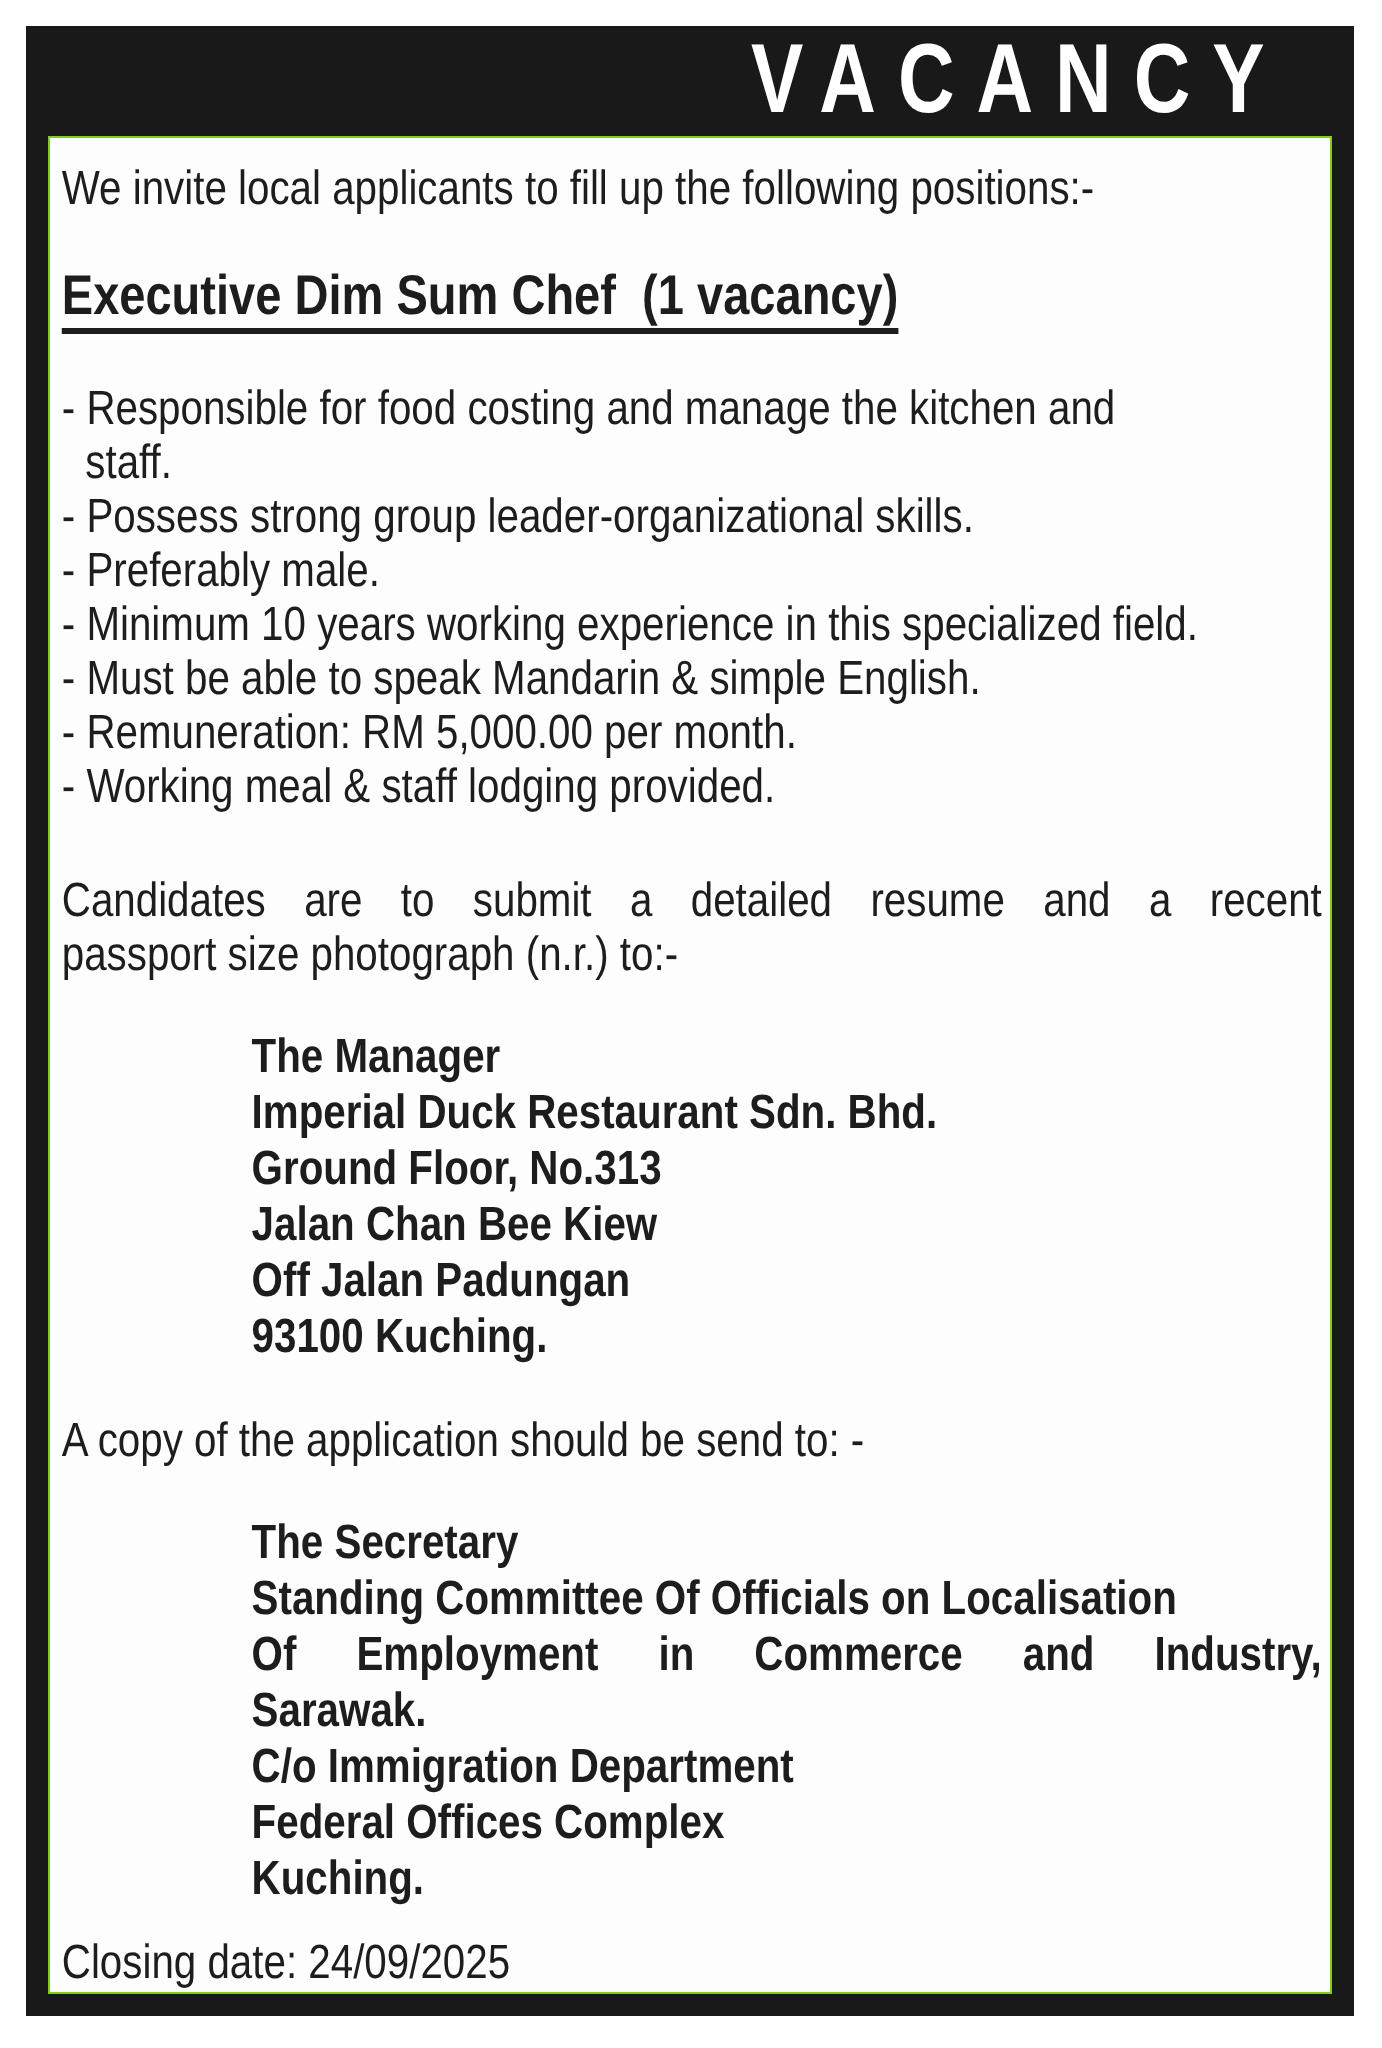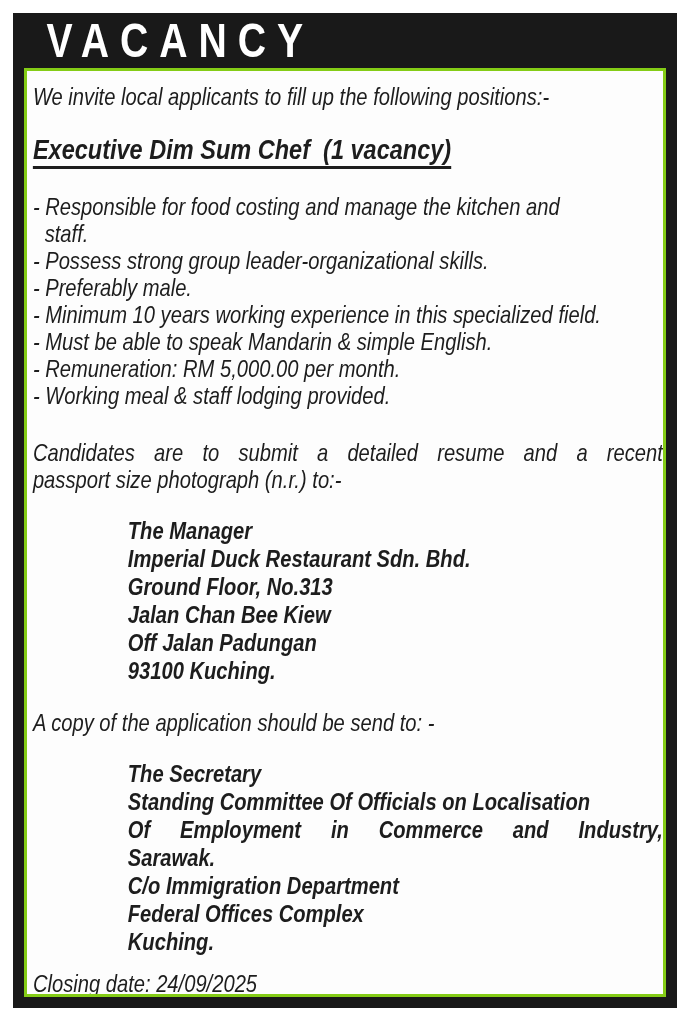--- a/index.html
+++ b/index.html
@@ -15,7 +15,7 @@
     background:var(--frame,#191919);
   }
   .banner-row{
-    height:55px;display:flex;align-items:center;justify-content:flex-start;
+    height:55px;display:flex;align-items:center;justify-content:flex-end;
   }
   .banner-title{
     color:var(--banner-text,#ffffff);

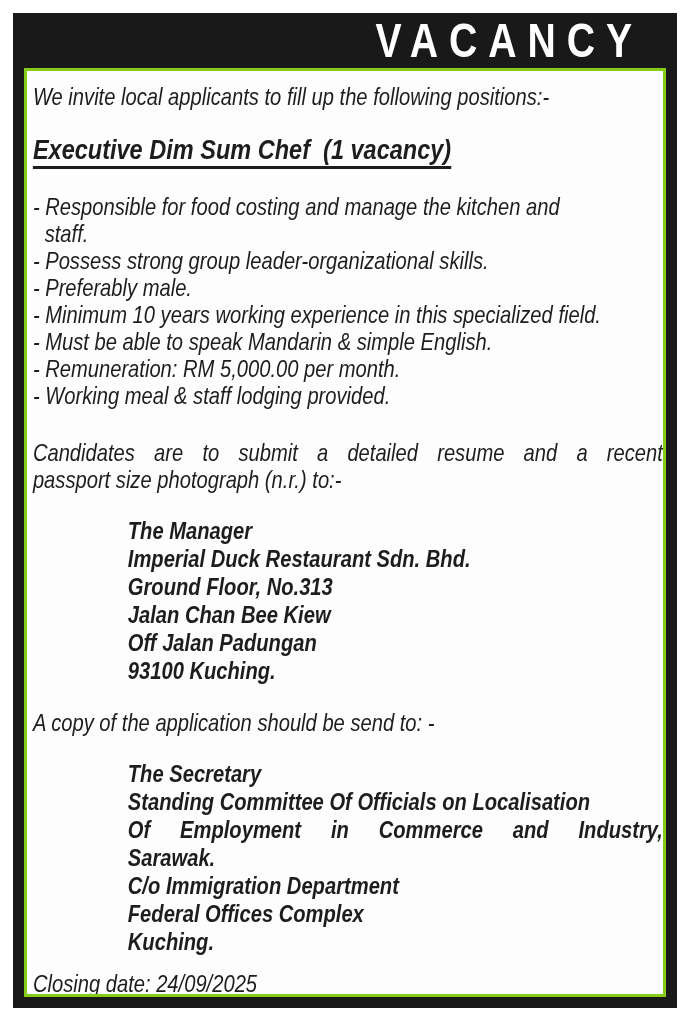--- a/index.html
+++ b/index.html
@@ -27,9 +27,8 @@
   .panel{
     position:absolute;left:11px;right:11px;top:55px;bottom:11px;
     background:var(--paper,#fdfdfd);
-    border:3px solid #84cc16;
+    border:1px solid #84cc16;
     overflow:hidden;
-    font-style:italic;
   }
   
   .condense{

